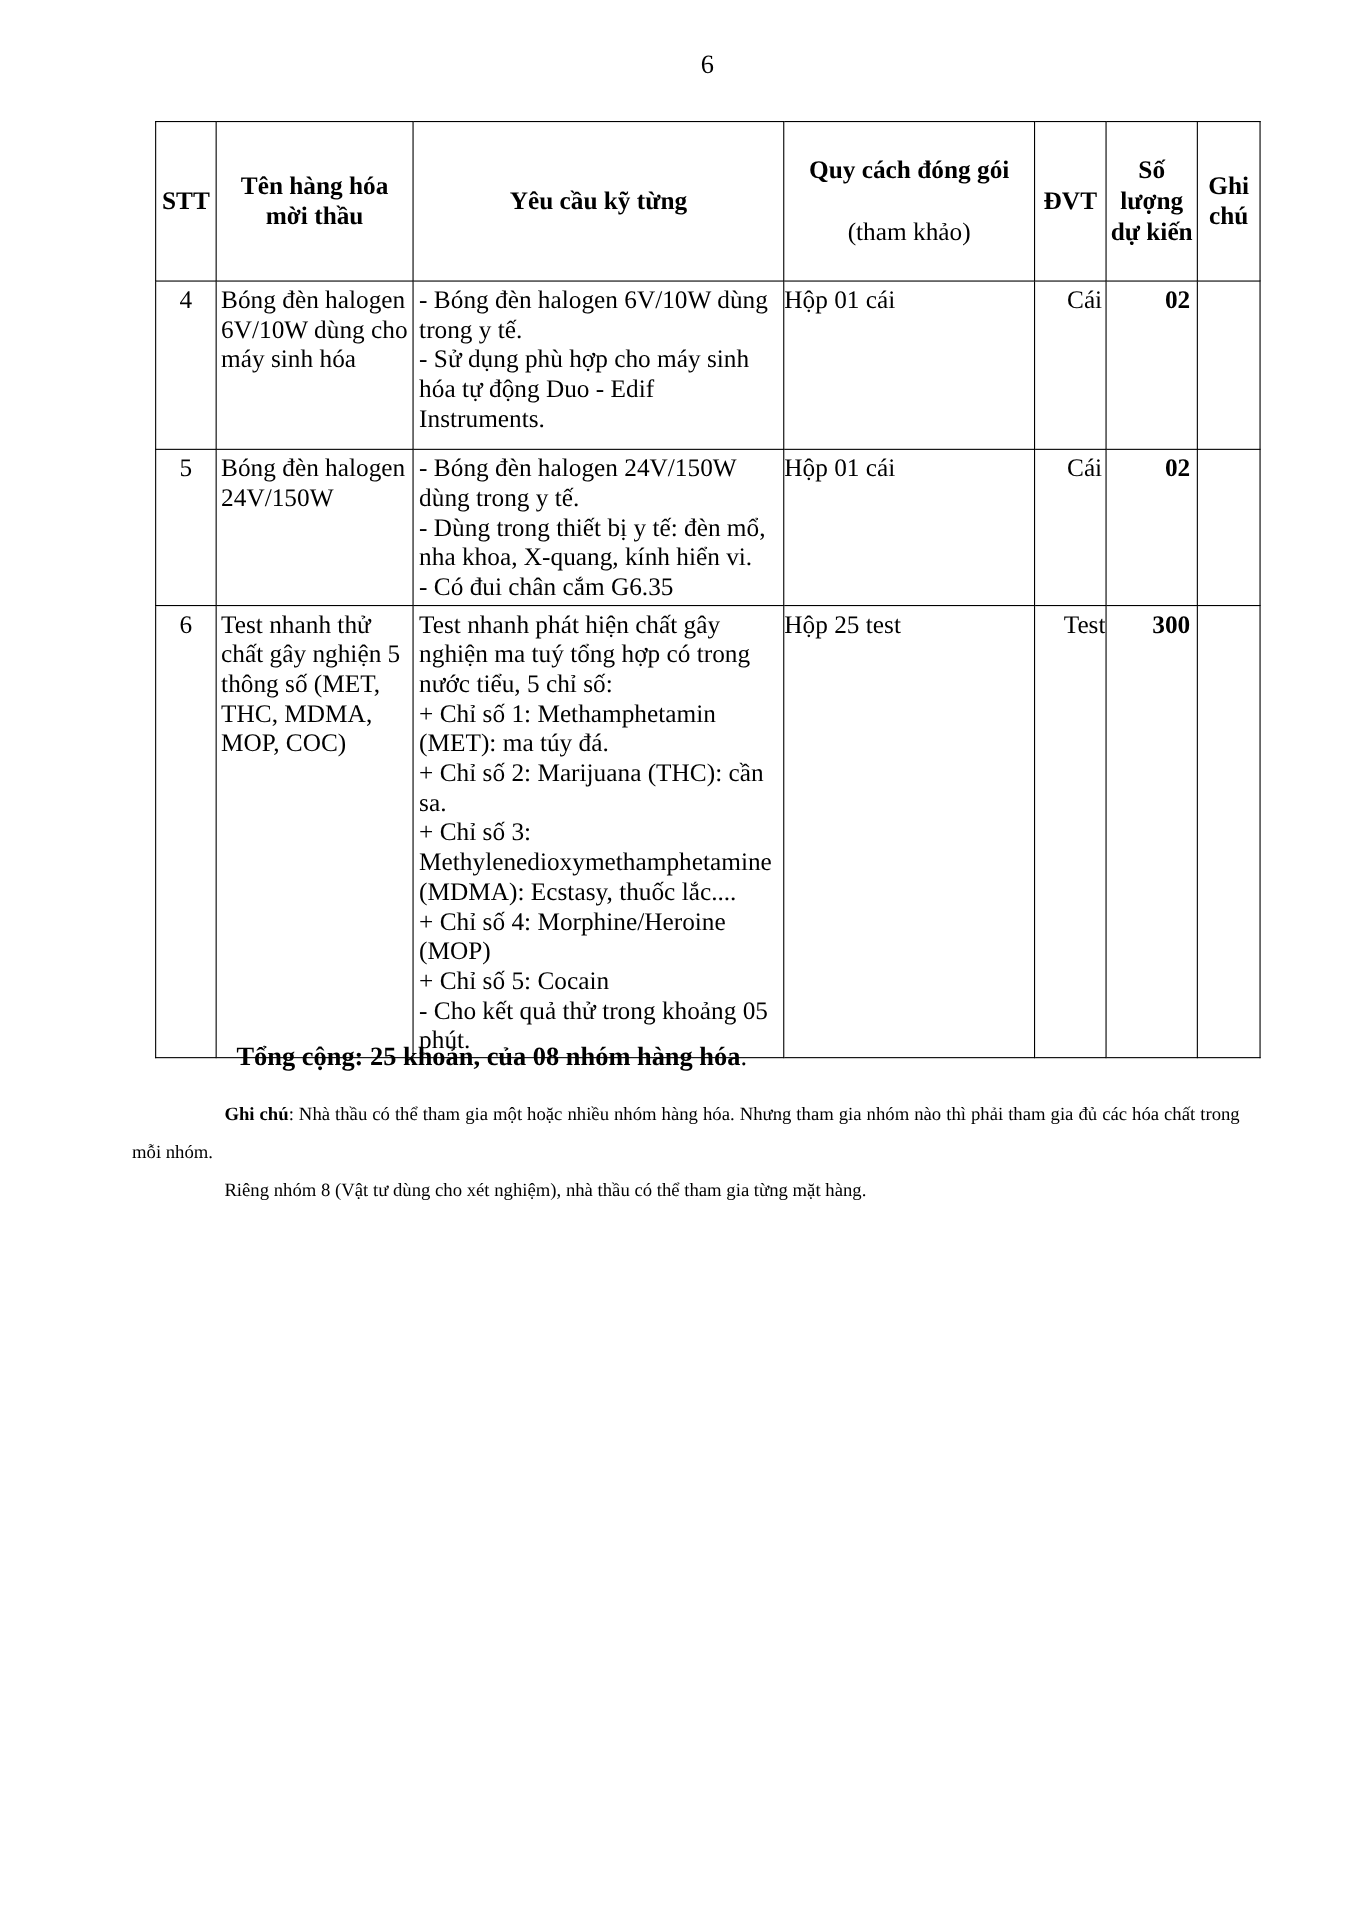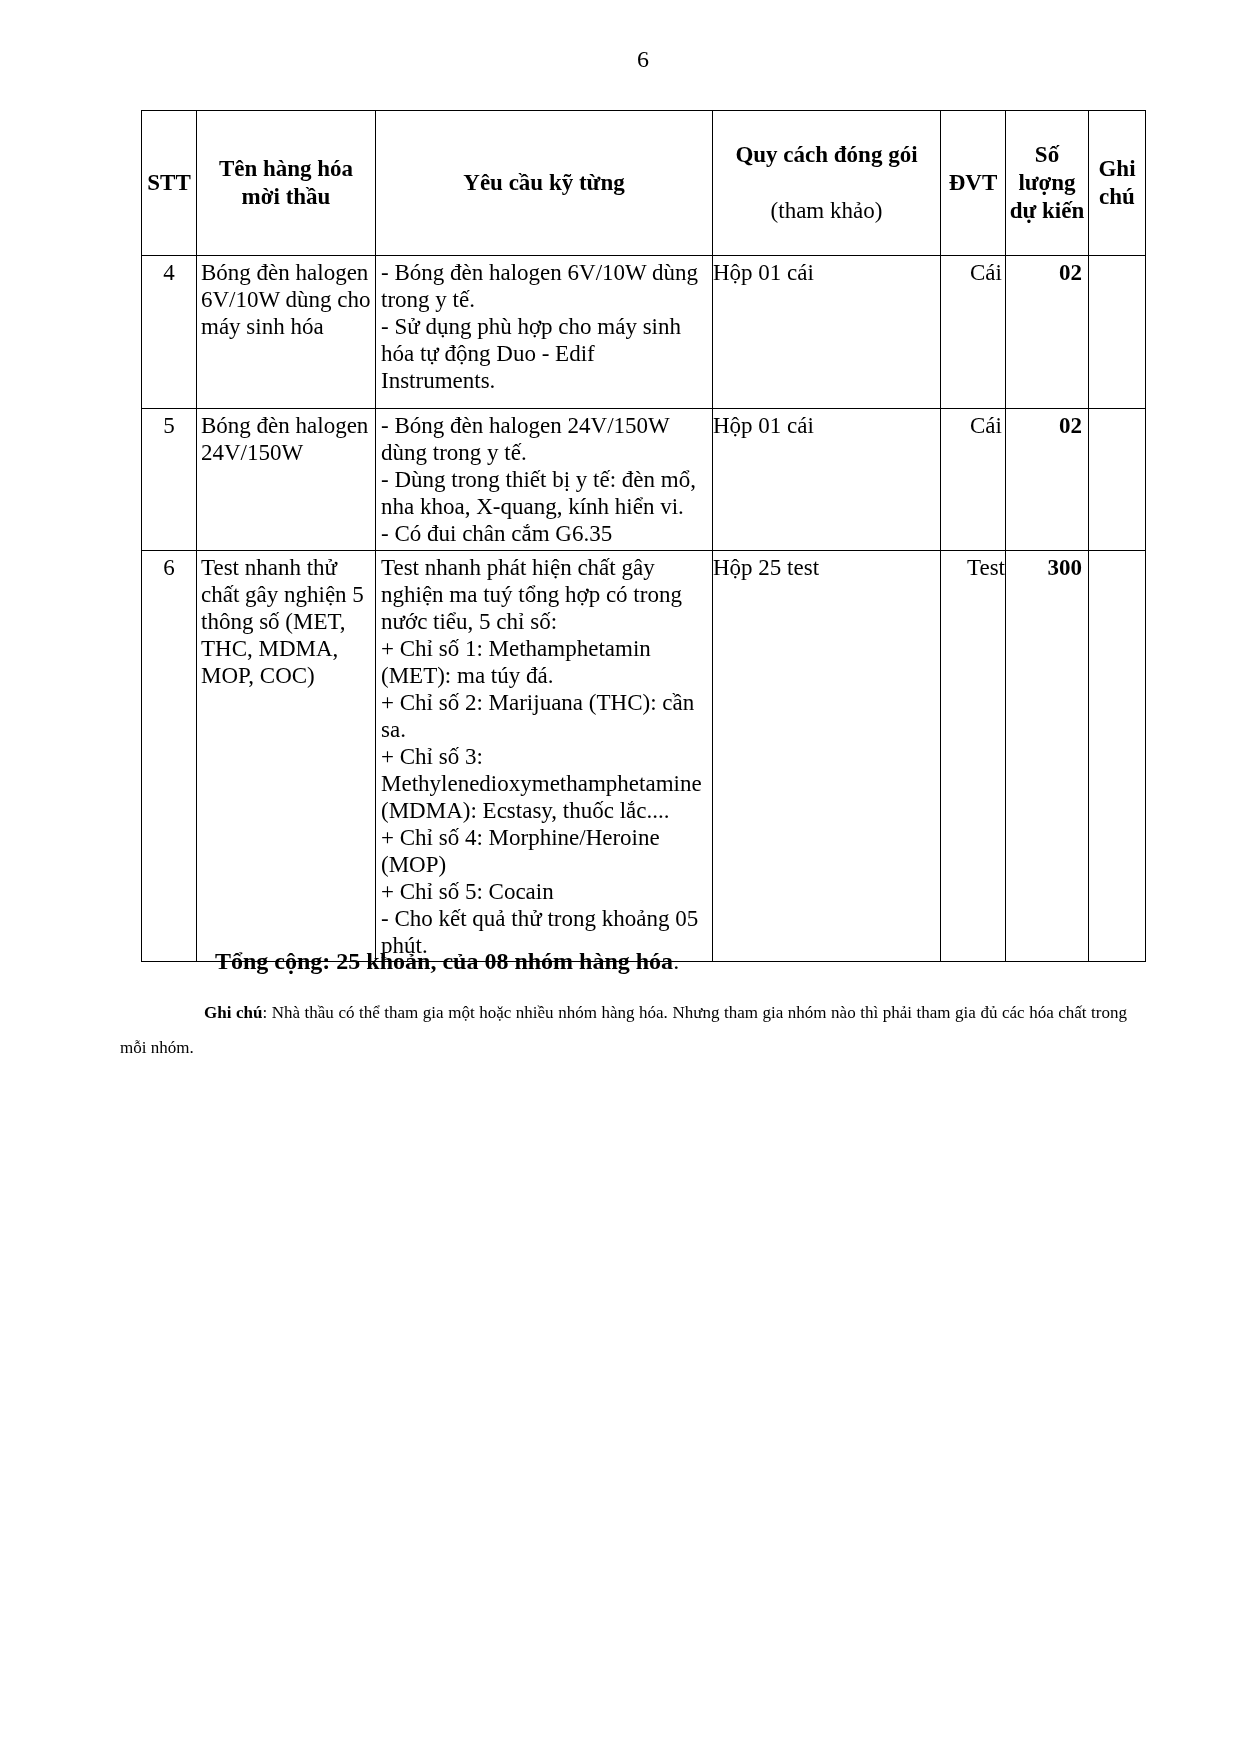--- a/index.html
+++ b/index.html
@@ -155,6 +155,7 @@
 
   <div class="footer-notes">
     <p class="just"><span class="b">Ghi chú</span><span>: Nhà thầu có thể tham gia một hoặc nhiều nhóm hàng hóa. Nhưng tham gia nhóm nào thì phải tham gia đủ các hóa chất trong mỗi nhóm.</span></p>
+    <p>Riêng nhóm 8 (Vật tư dùng cho xét nghiệm), nhà thầu có thể tham gia từng mặt hàng.</p>
   </div>
 
 </div>

